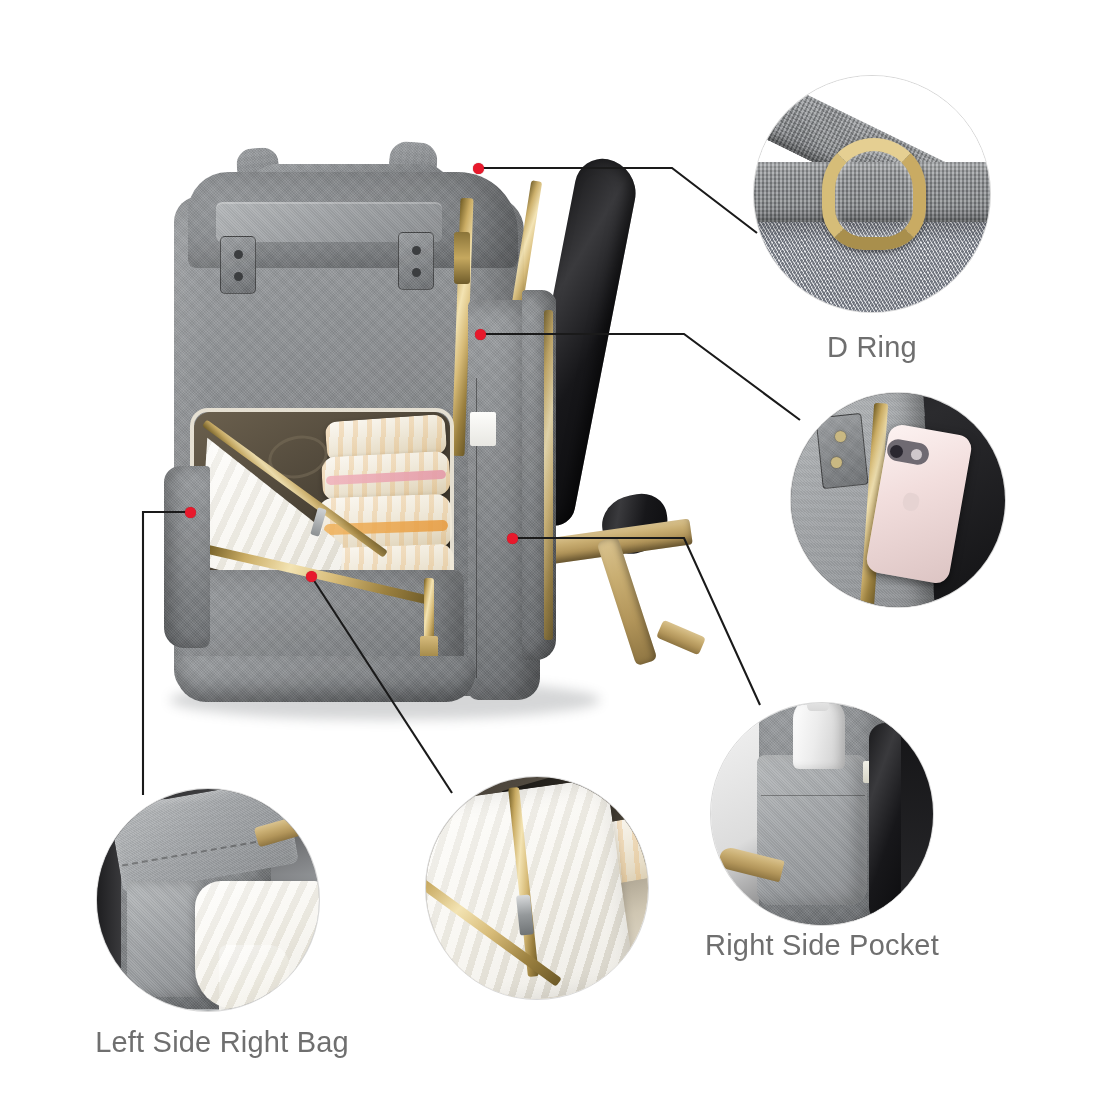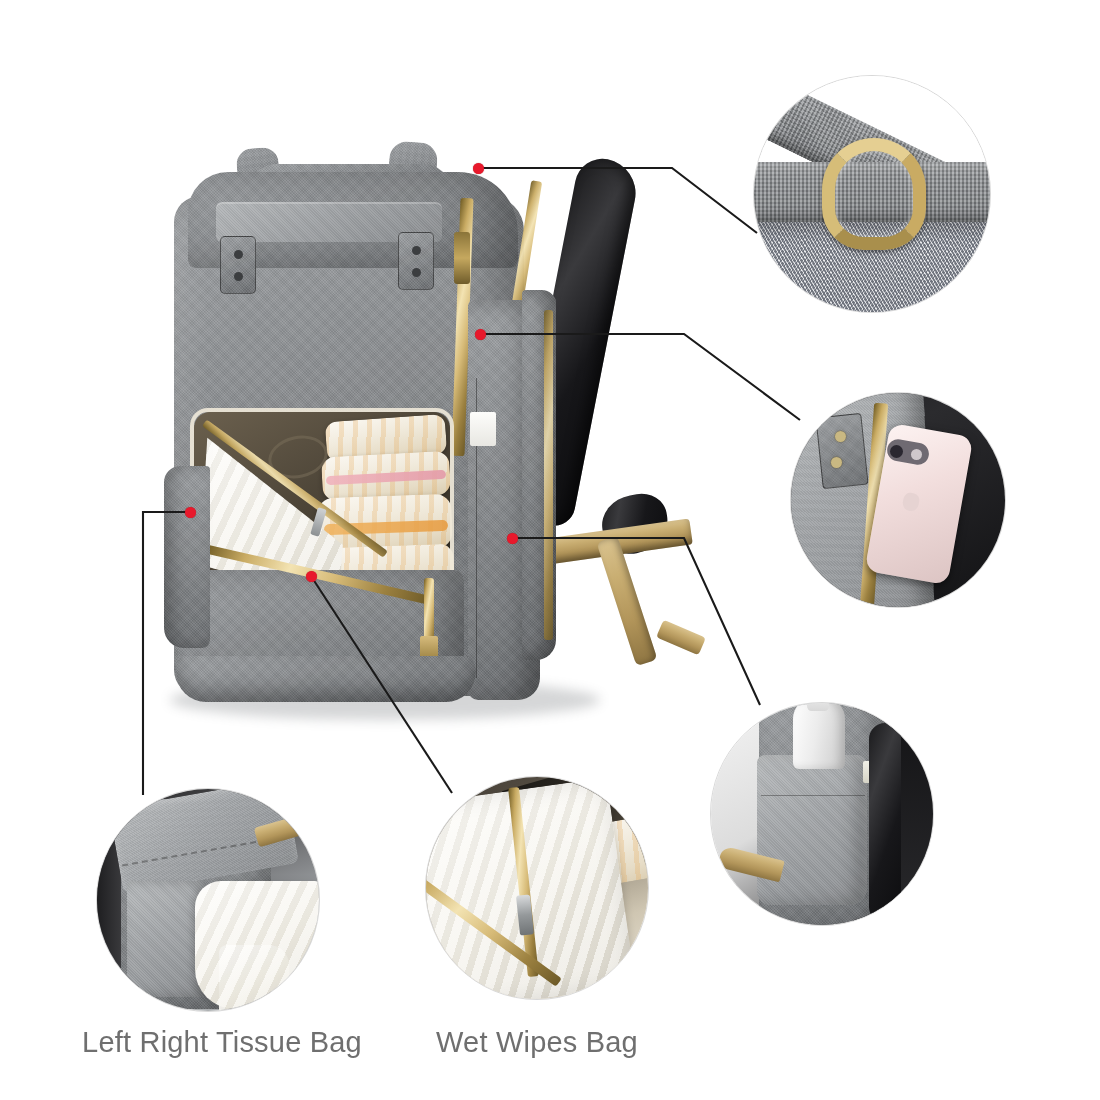--- a/index.html
+++ b/index.html
@@ -287,6 +287,7 @@
                   box-shadow:0 2px 5px rgba(0,0,0,.45), inset 0 0 6px rgba(255,255,255,.5);"></div>
     </div>
   </div>
+  <div class="caption" style="left:753px; top:331px; width:238px; text-align:center; font-size:29px;">D Ring</div>
 
   <div class="callout" style="left:790px; top:392px; width:216px; height:216px;">
     <div class="photo" style="background:linear-gradient(150deg,#1e1e20 0%, #2b2b2e 30%, #121214 100%);">

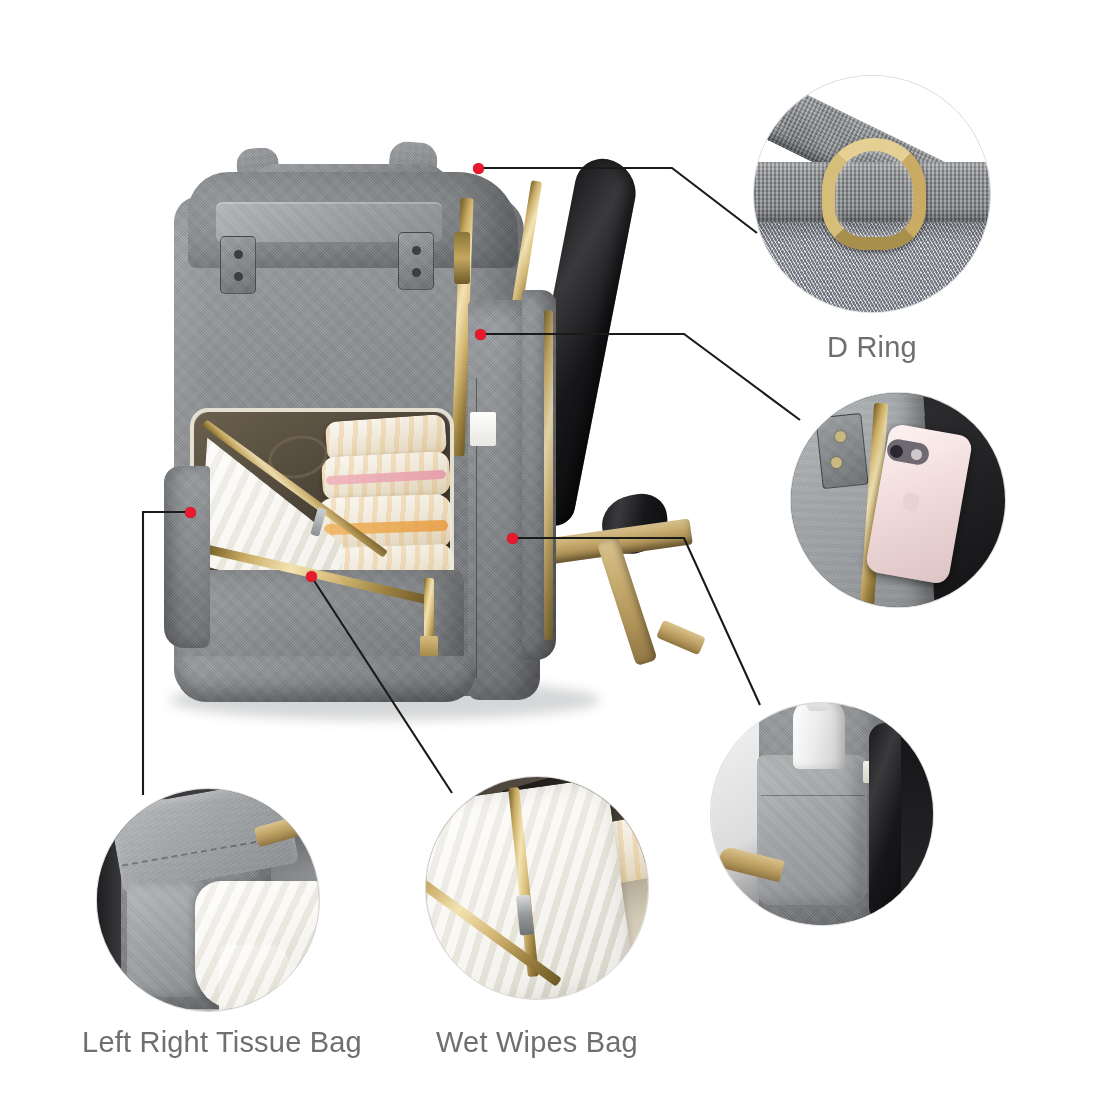--- a/index.html
+++ b/index.html
@@ -357,6 +357,7 @@
                   border-radius:16px;"></div>
     </div>
   </div>
+  <div class="caption" style="left:672px; top:929px; width:300px; text-align:center; font-size:29px;">Right Side Pocket</div>
 
   <div class="callout" style="left:96px; top:788px; width:224px; height:224px;">
     <div class="photo" style="background:linear-gradient(160deg,#2b2b2d 0%, #4a4a4c 25%, #9b9ea1 60%, #b6b9bb 100%);">

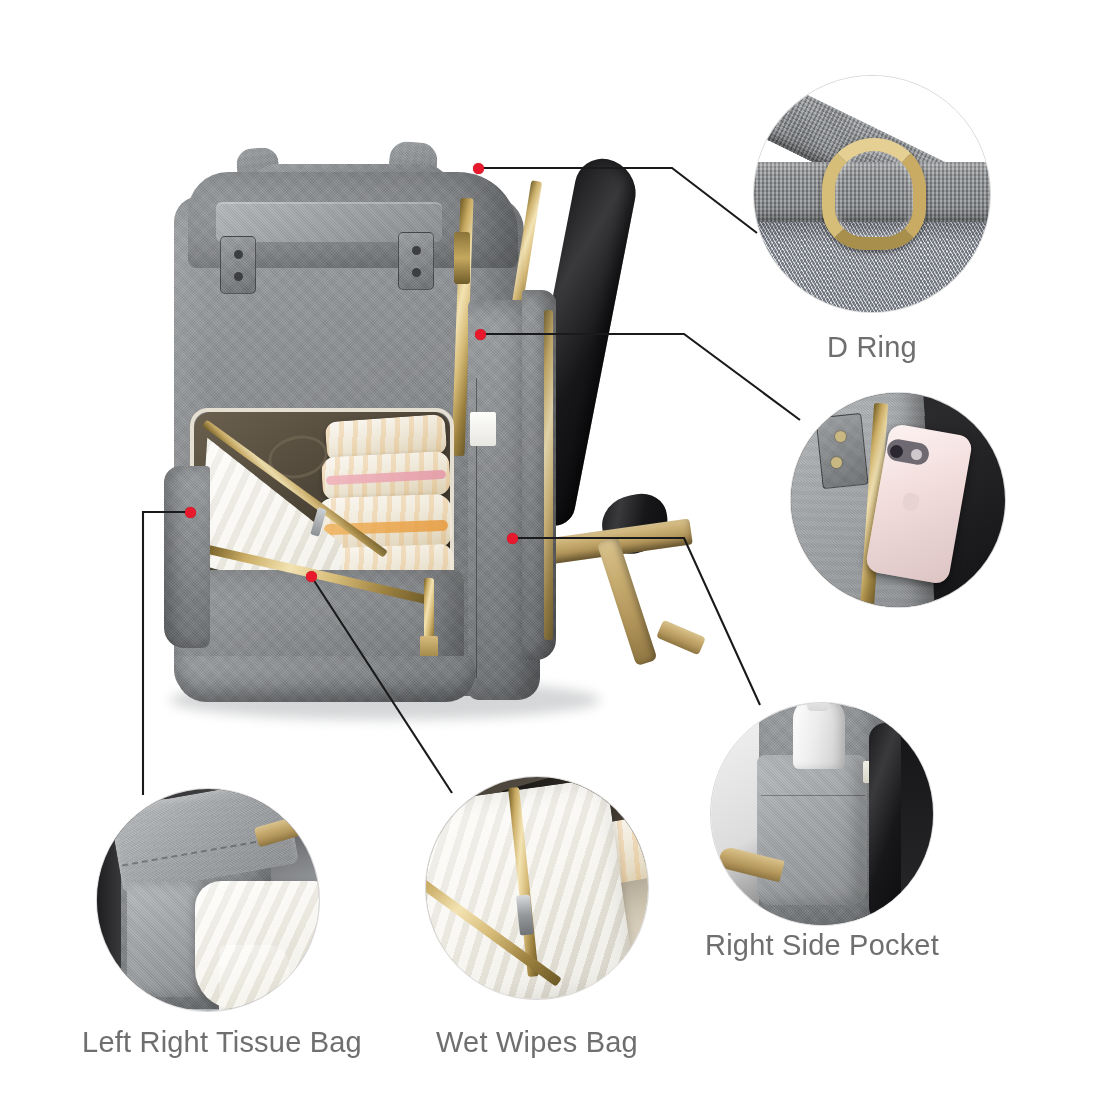--- a/index.html
+++ b/index.html
@@ -388,7 +388,7 @@
                   transform:rotate(-16deg); border-radius:4px;"></div>
     </div>
   </div>
-  <div class="caption" style="left:72px; top:1026px; width:300px; text-align:center; font-size:29px;">Left Right Tissue Bag</div>
+  <div class="caption" style="left:72px; top:1026px; width:300px; text-align:center; font-size:29px;">Left Side Right Bag</div>
 
   <div class="callout" style="left:425px; top:776px; width:224px; height:224px;">
     <div class="photo" style="background:linear-gradient(160deg,#3b3630 0%, #6a6152 30%, #cfc6b2 70%, #efe9dc 100%);">

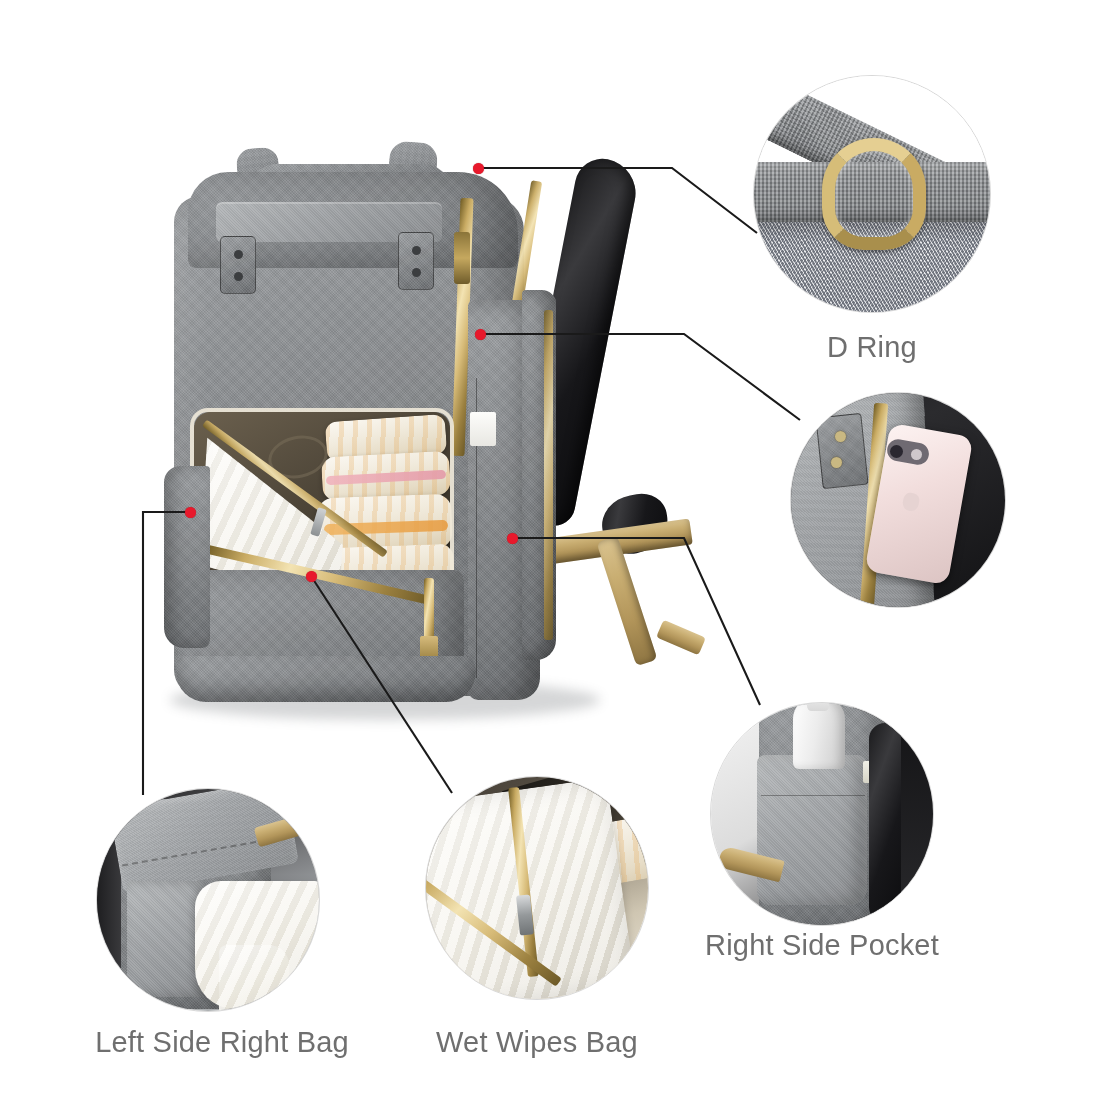--- a/index.html
+++ b/index.html
@@ -417,7 +417,6 @@
                   transform:rotate(-8deg); opacity:.9;"></div>
     </div>
   </div>
-  <div class="caption" style="left:412px; top:1026px; width:250px; text-align:center; font-size:29px;">Wet Wipes Bag</div>
 
 </div>
 

